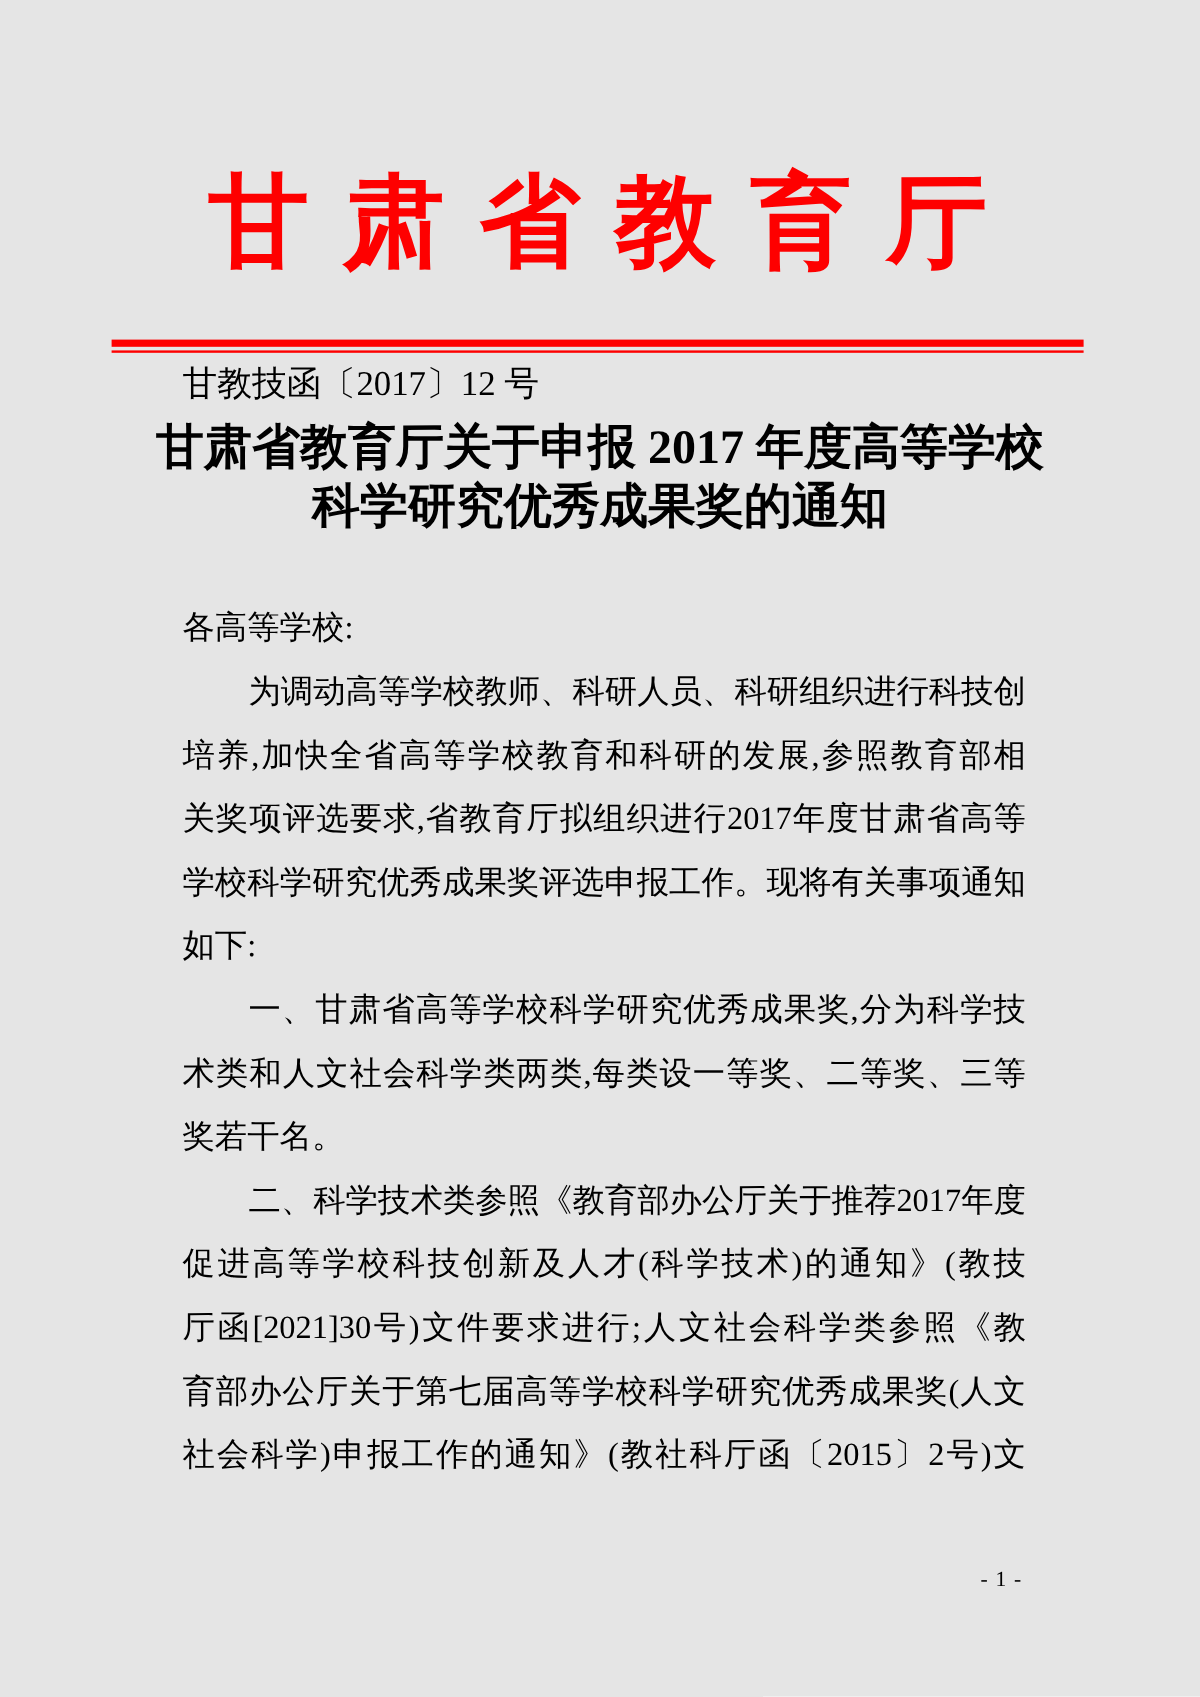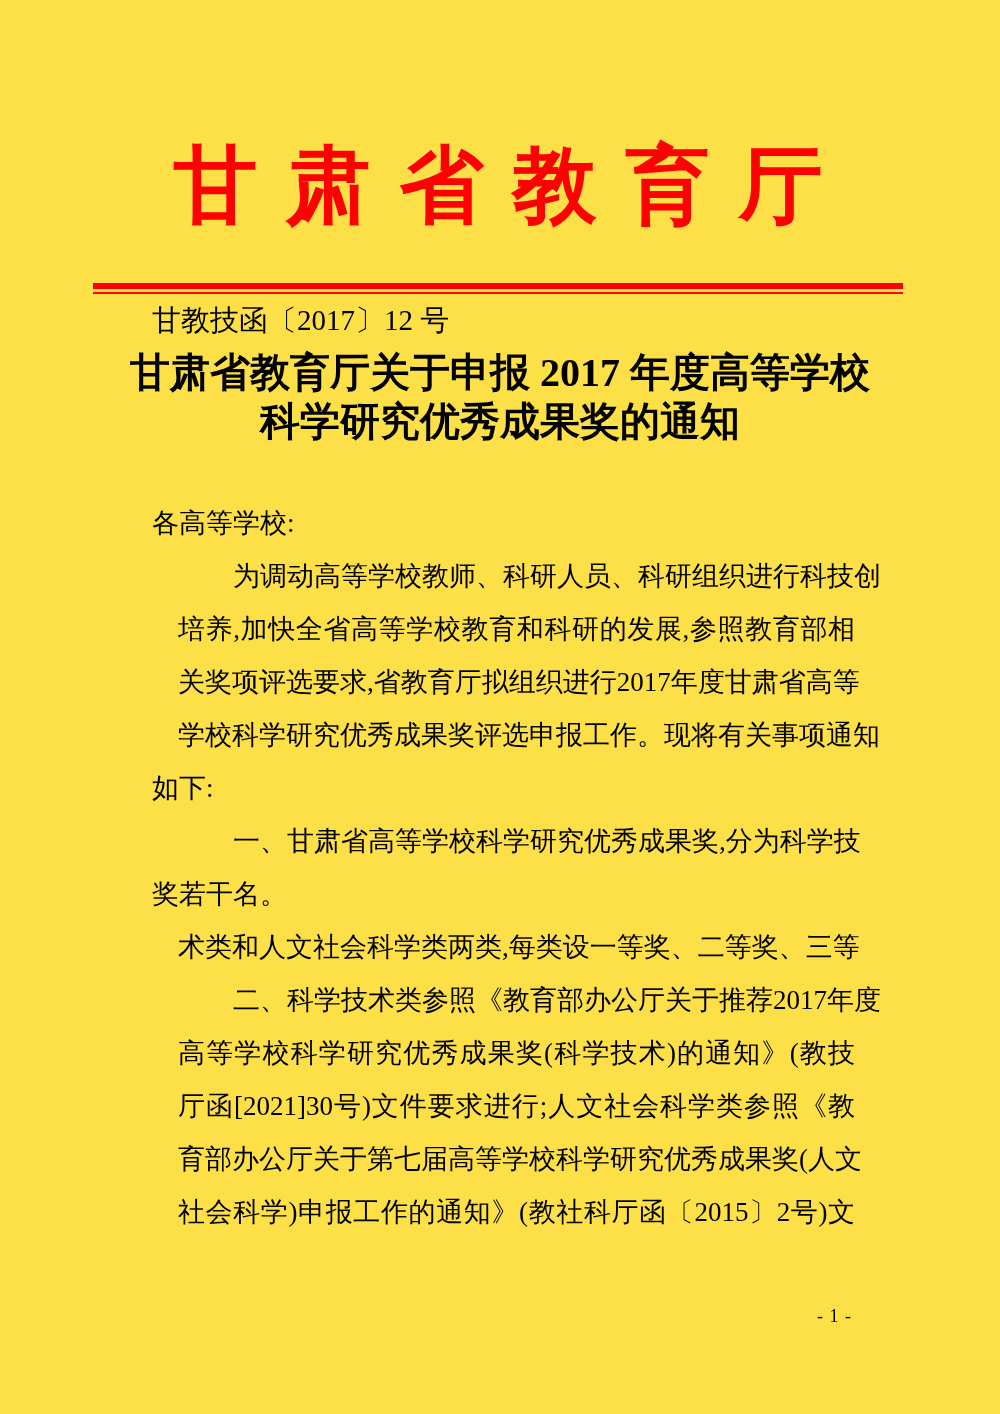--- a/index.html
+++ b/index.html
@@ -7,7 +7,7 @@
     position: relative;
     width: 1000px;
     height: 1414px;
-    background: #fde047;
+    background: #e5e5e5;
     overflow: hidden;
     font-family: "Liberation Serif", "DejaVu Serif", serif;
     color: #000000;

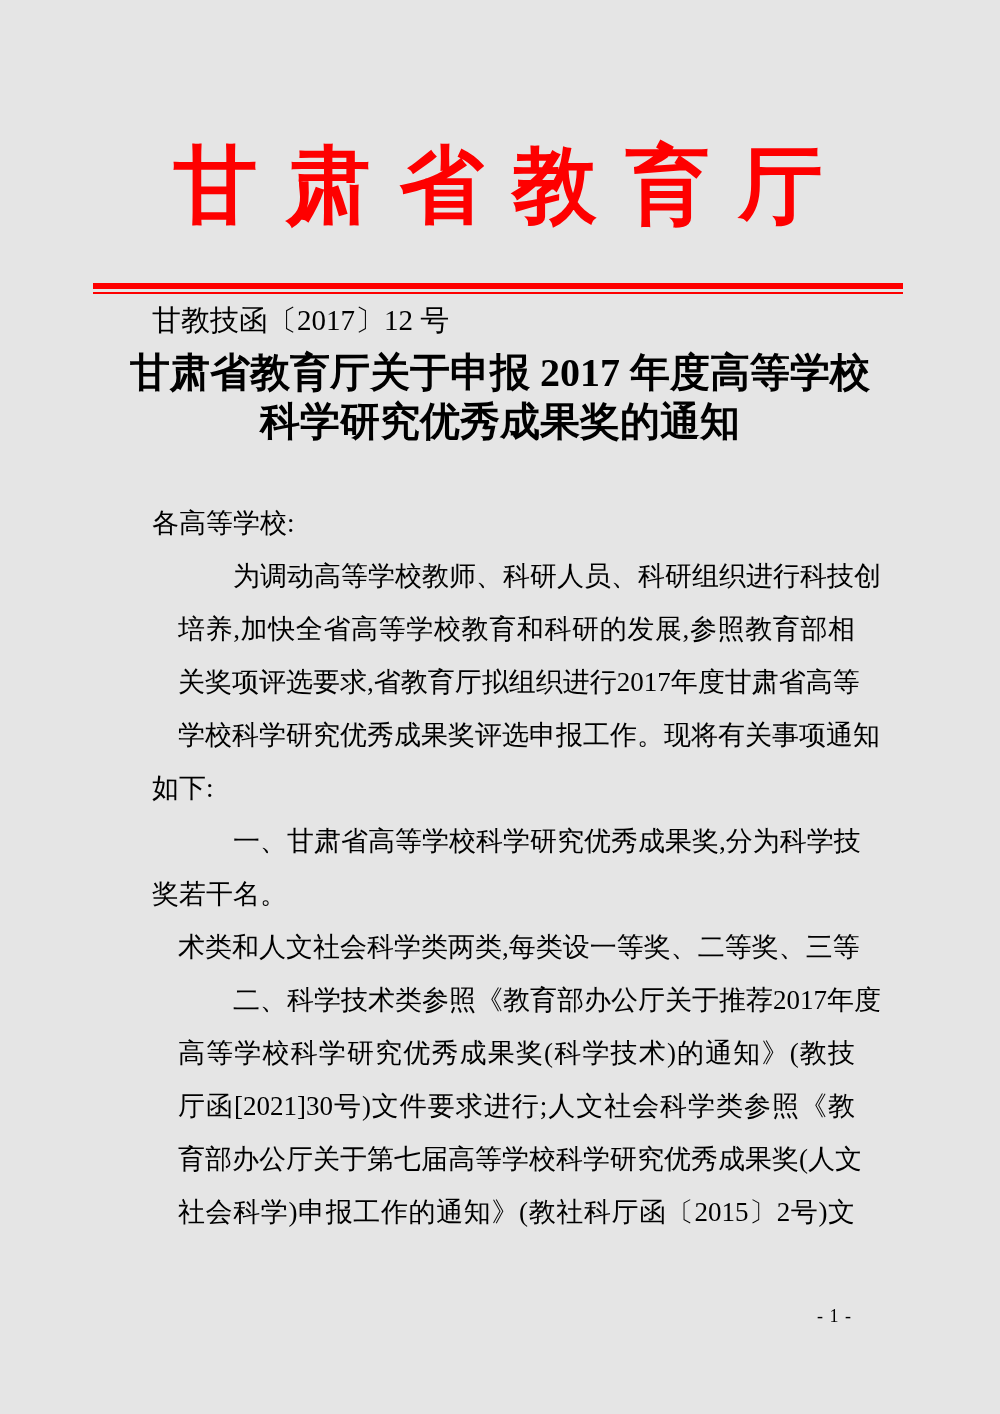--- a/index.html
+++ b/index.html
@@ -56,7 +56,7 @@
     text-align-last: left;
     text-justify: inter-character;
   }
-  .bodyline.fill { text-align-last: justify; margin-left: 26px; }
+  .bodyline.fill { text-align-last: justify; }
   .bodyline.indent { padding-left: 55px; }
   .page-number {
     position: absolute;

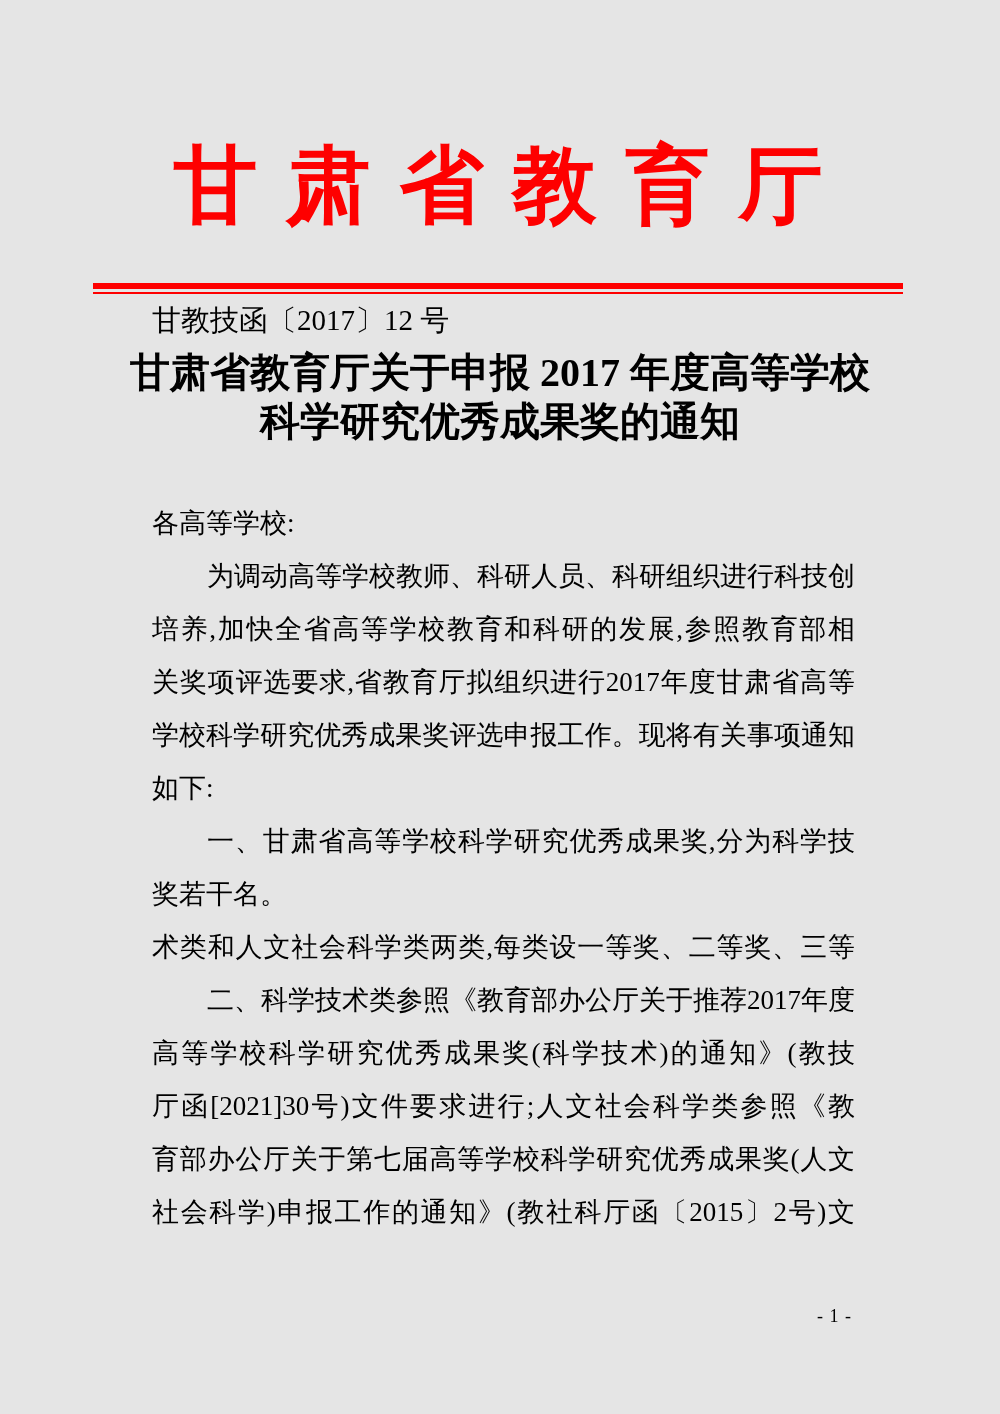--- a/index.html
+++ b/index.html
@@ -94,8 +94,8 @@
       <div class="bodyline fill">学校科学研究优秀成果奖评选申报工作。现将有关事项通知</div>
       <div class="bodyline">如下:</div>
       <div class="bodyline indent fill">一、甘肃省高等学校科学研究优秀成果奖,分为科学技</div>
+      <div class="bodyline fill">术类和人文社会科学类两类,每类设一等奖、二等奖、三等</div>
       <div class="bodyline">奖若干名。</div>
-      <div class="bodyline fill">术类和人文社会科学类两类,每类设一等奖、二等奖、三等</div>
       <div class="bodyline indent fill">二、科学技术类参照《教育部办公厅关于推荐2017年度</div>
       <div class="bodyline fill">高等学校科学研究优秀成果奖(科学技术)的通知》(教技</div>
       <div class="bodyline fill">厅函[2021]30号)文件要求进行;人文社会科学类参照《教</div>

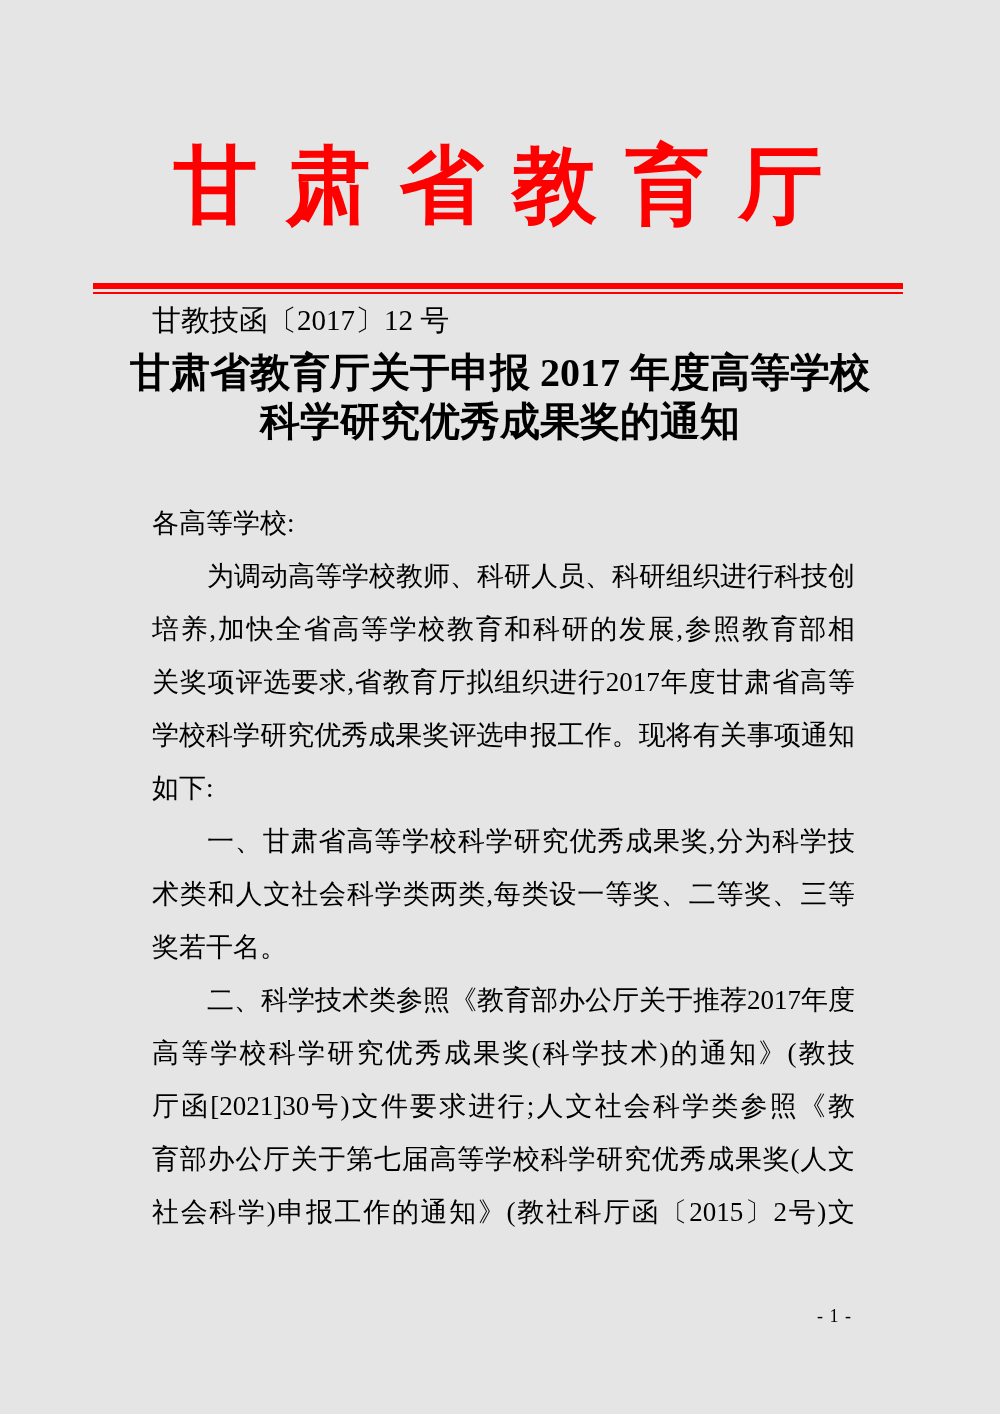--- a/index.html
+++ b/index.html
@@ -97,7 +97,7 @@
       <div class="bodyline fill">术类和人文社会科学类两类,每类设一等奖、二等奖、三等</div>
       <div class="bodyline">奖若干名。</div>
       <div class="bodyline indent fill">二、科学技术类参照《教育部办公厅关于推荐2017年度</div>
-      <div class="bodyline fill">高等学校科学研究优秀成果奖(科学技术)的通知》(教技</div>
+      <div class="bodyline fill">促进高等学校科技创新及人才(科学技术)的通知》(教技</div>
       <div class="bodyline fill">厅函[2021]30号)文件要求进行;人文社会科学类参照《教</div>
       <div class="bodyline fill">育部办公厅关于第七届高等学校科学研究优秀成果奖(人文</div>
       <div class="bodyline fill">社会科学)申报工作的通知》(教社科厅函〔2015〕2号)文</div>

